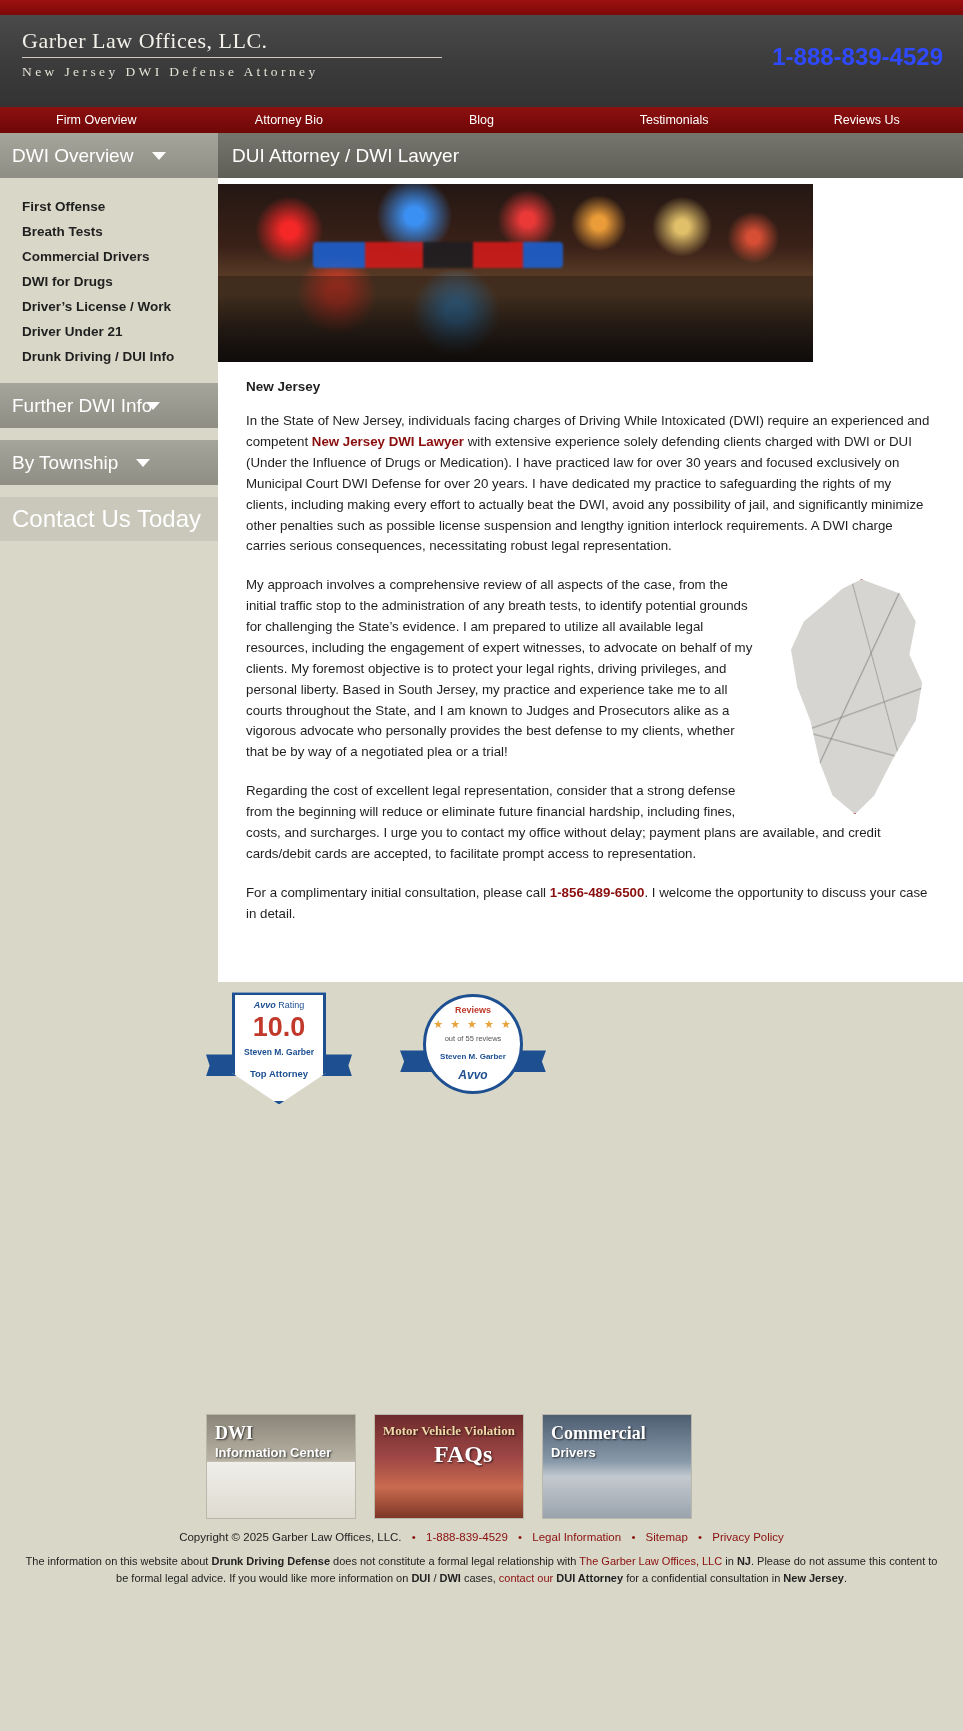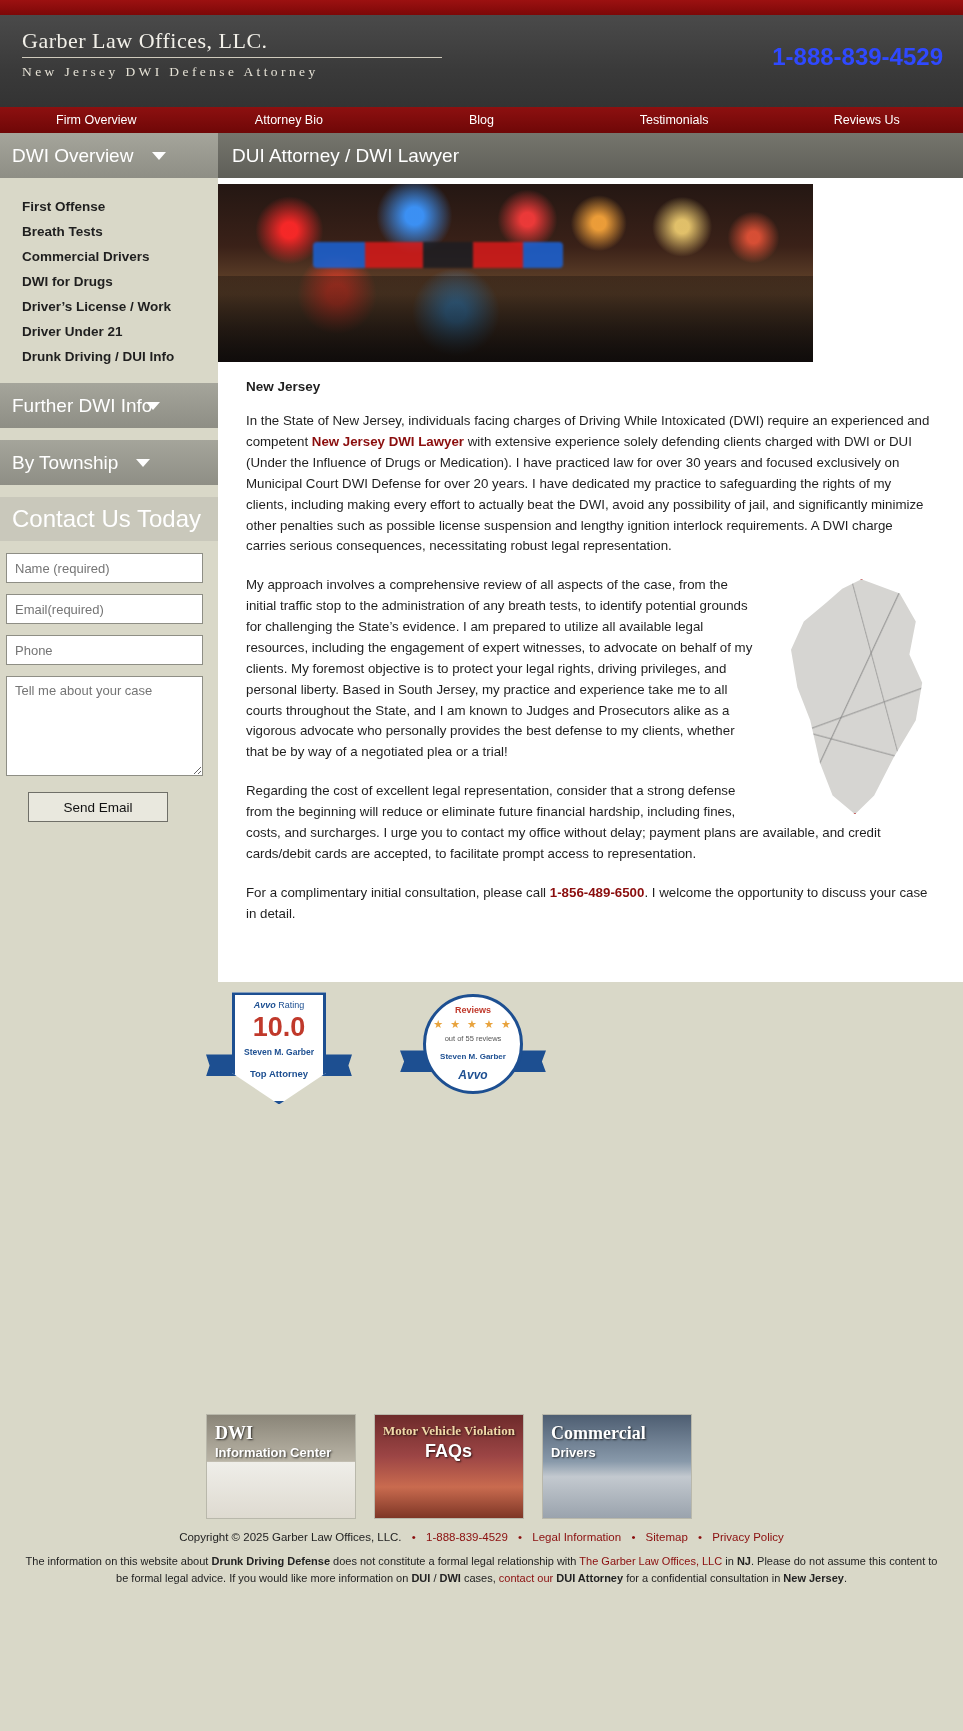--- a/index.html
+++ b/index.html
@@ -390,13 +390,6 @@
         <span>Contact Us Today</span>
       </div>
 
-      <div class="form">
-        <input type="text" placeholder="Name (required)" style="">
-        <input type="text" placeholder="Email(required)" style="">
-        <input type="text" placeholder="Phone" style="">
-        <textarea placeholder="Tell me about your case" style=""></textarea>
-        <button class="send-btn">Send Email</button>
-      </div>
     </div>
 
     <div class="content">

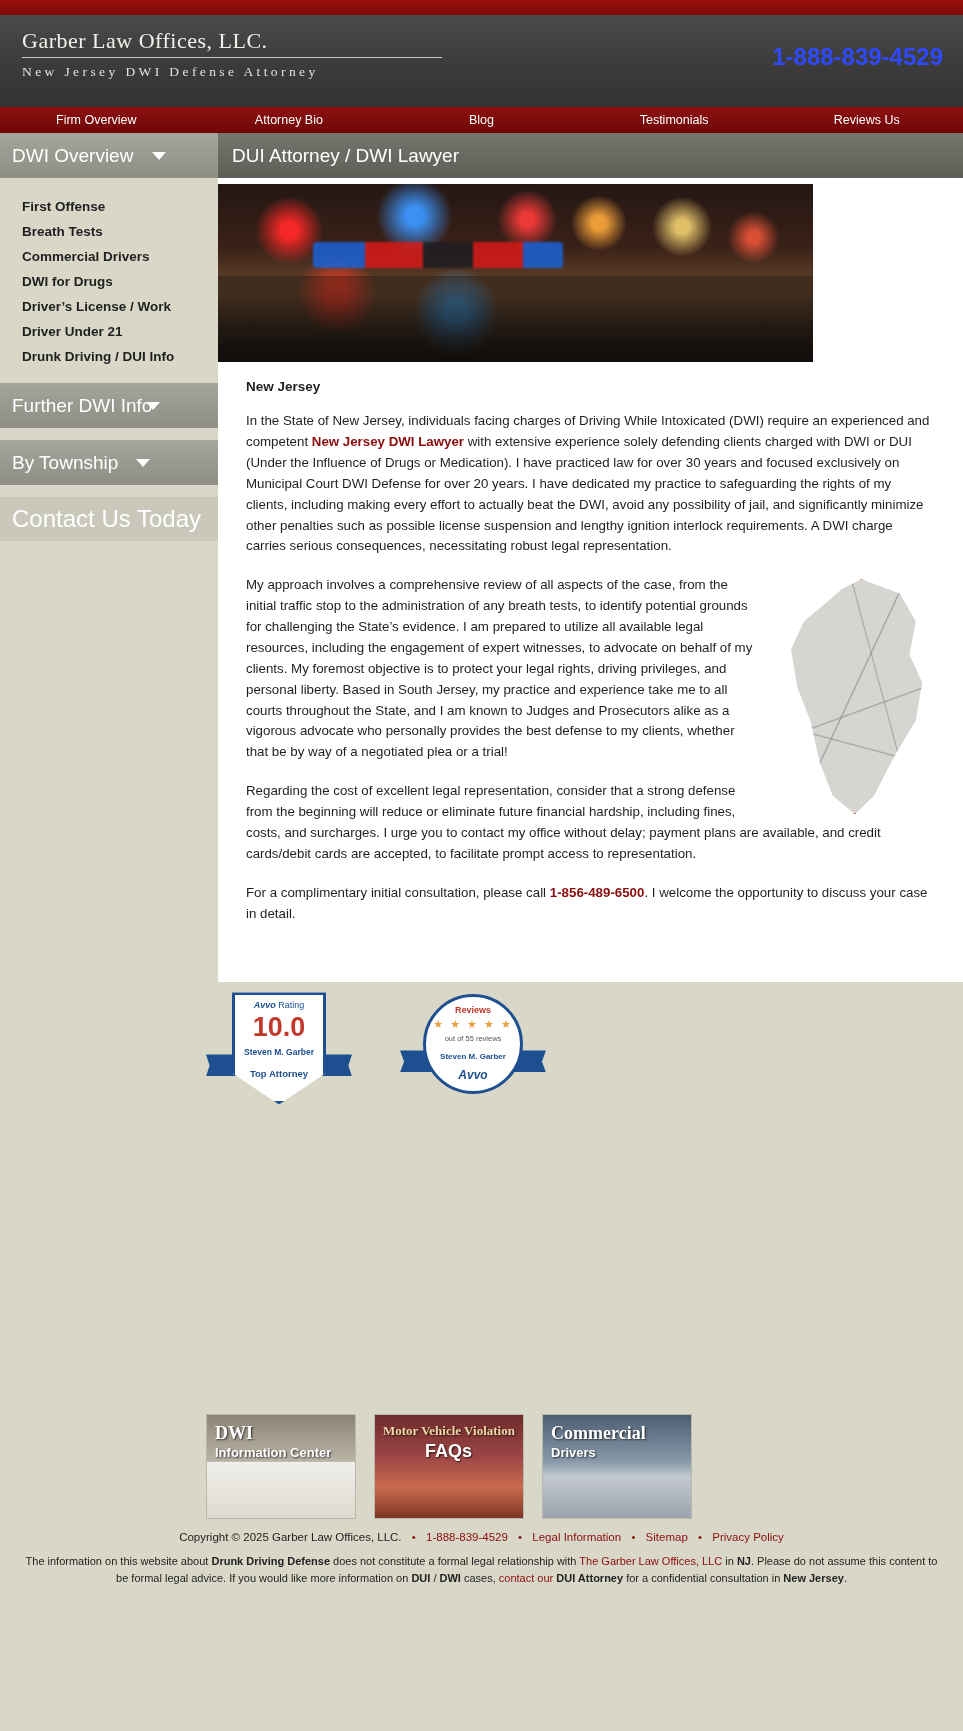--- a/index.html
+++ b/index.html
@@ -305,7 +305,7 @@
   .tile-t2 { position: absolute; left: 8px; top: 30px; color: #fff; font-size: 13px; font-weight: bold;
     text-shadow: 1px 1px 2px rgba(0,0,0,.7); }
   .tile-faq .tile-t1 { font-size: 13px; color: #f0d9a8; }
-  .tile-faq .tile-t2 { font-size: 18px; top: 26px; left: 50px; font-family: Liberation Sans, sans-serif; }
+  .tile-faq .tile-t2 { font-size: 24px; top: 26px; left: 59px; font-family: Liberation Serif, serif; }
 
   .pay-block { width: 180px; margin-left: 22px; }
   .pay-title { font-size: 13px; font-weight: bold; color: #111; text-align: center; margin-bottom: 8px; }

